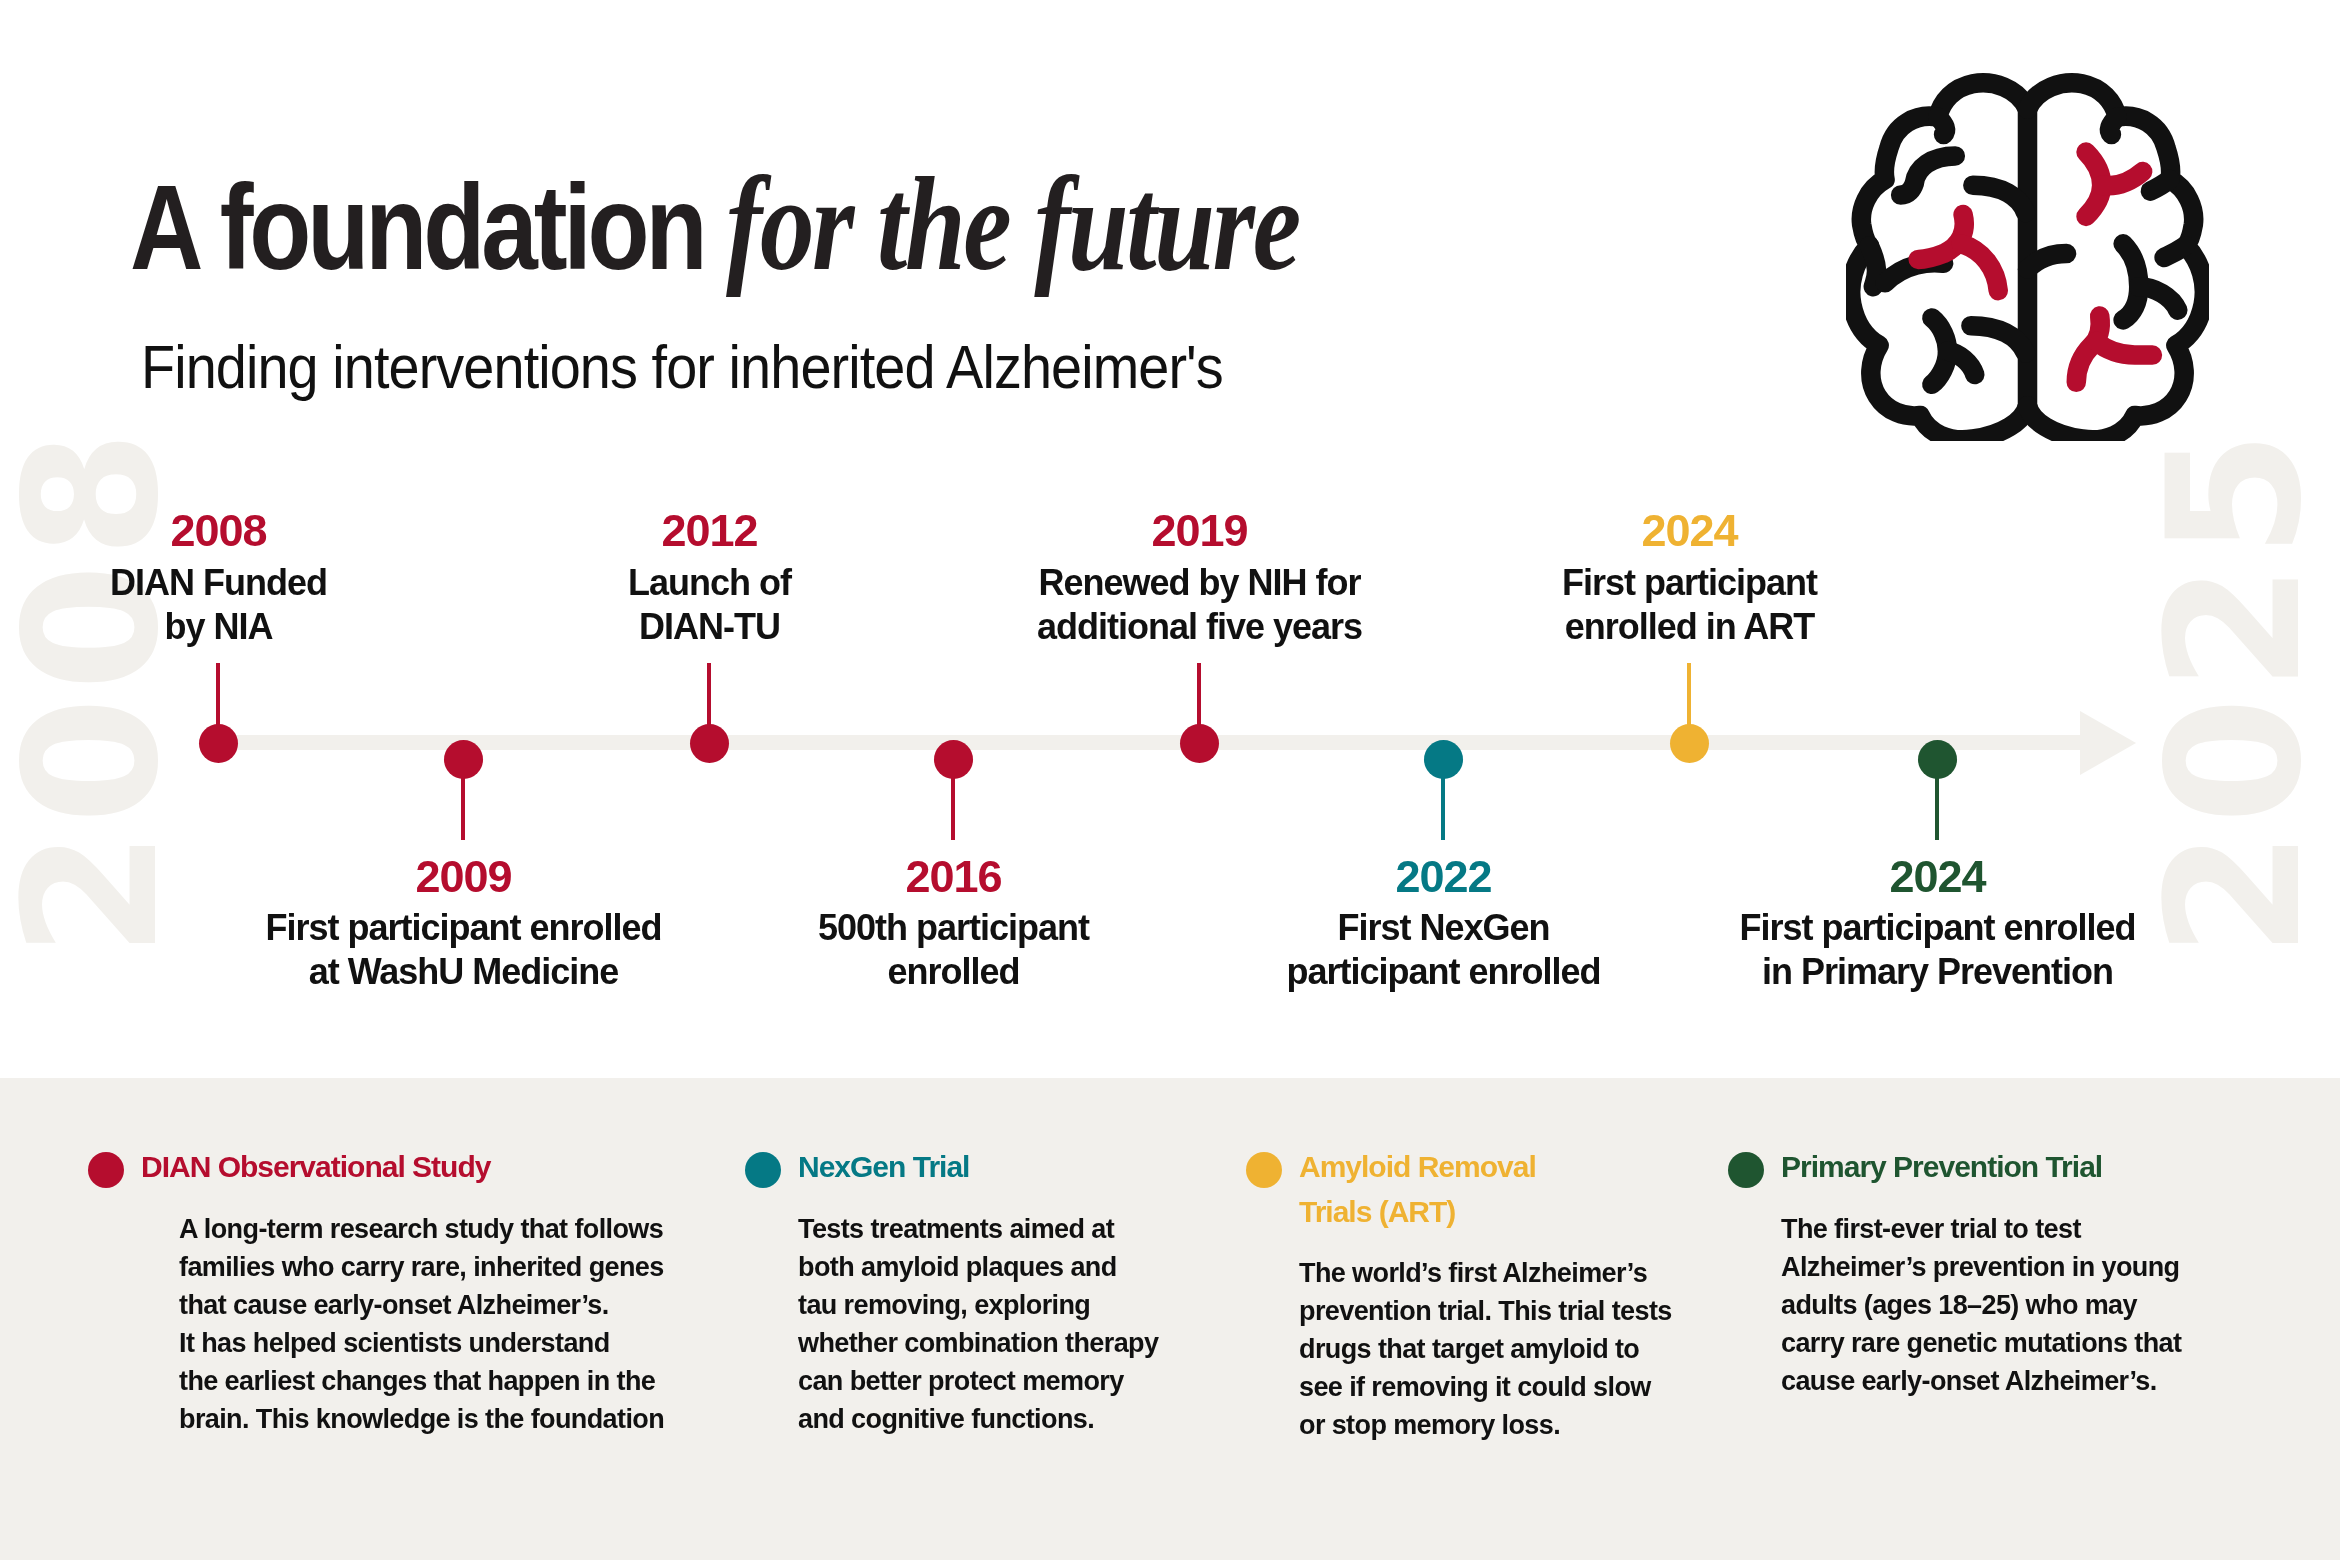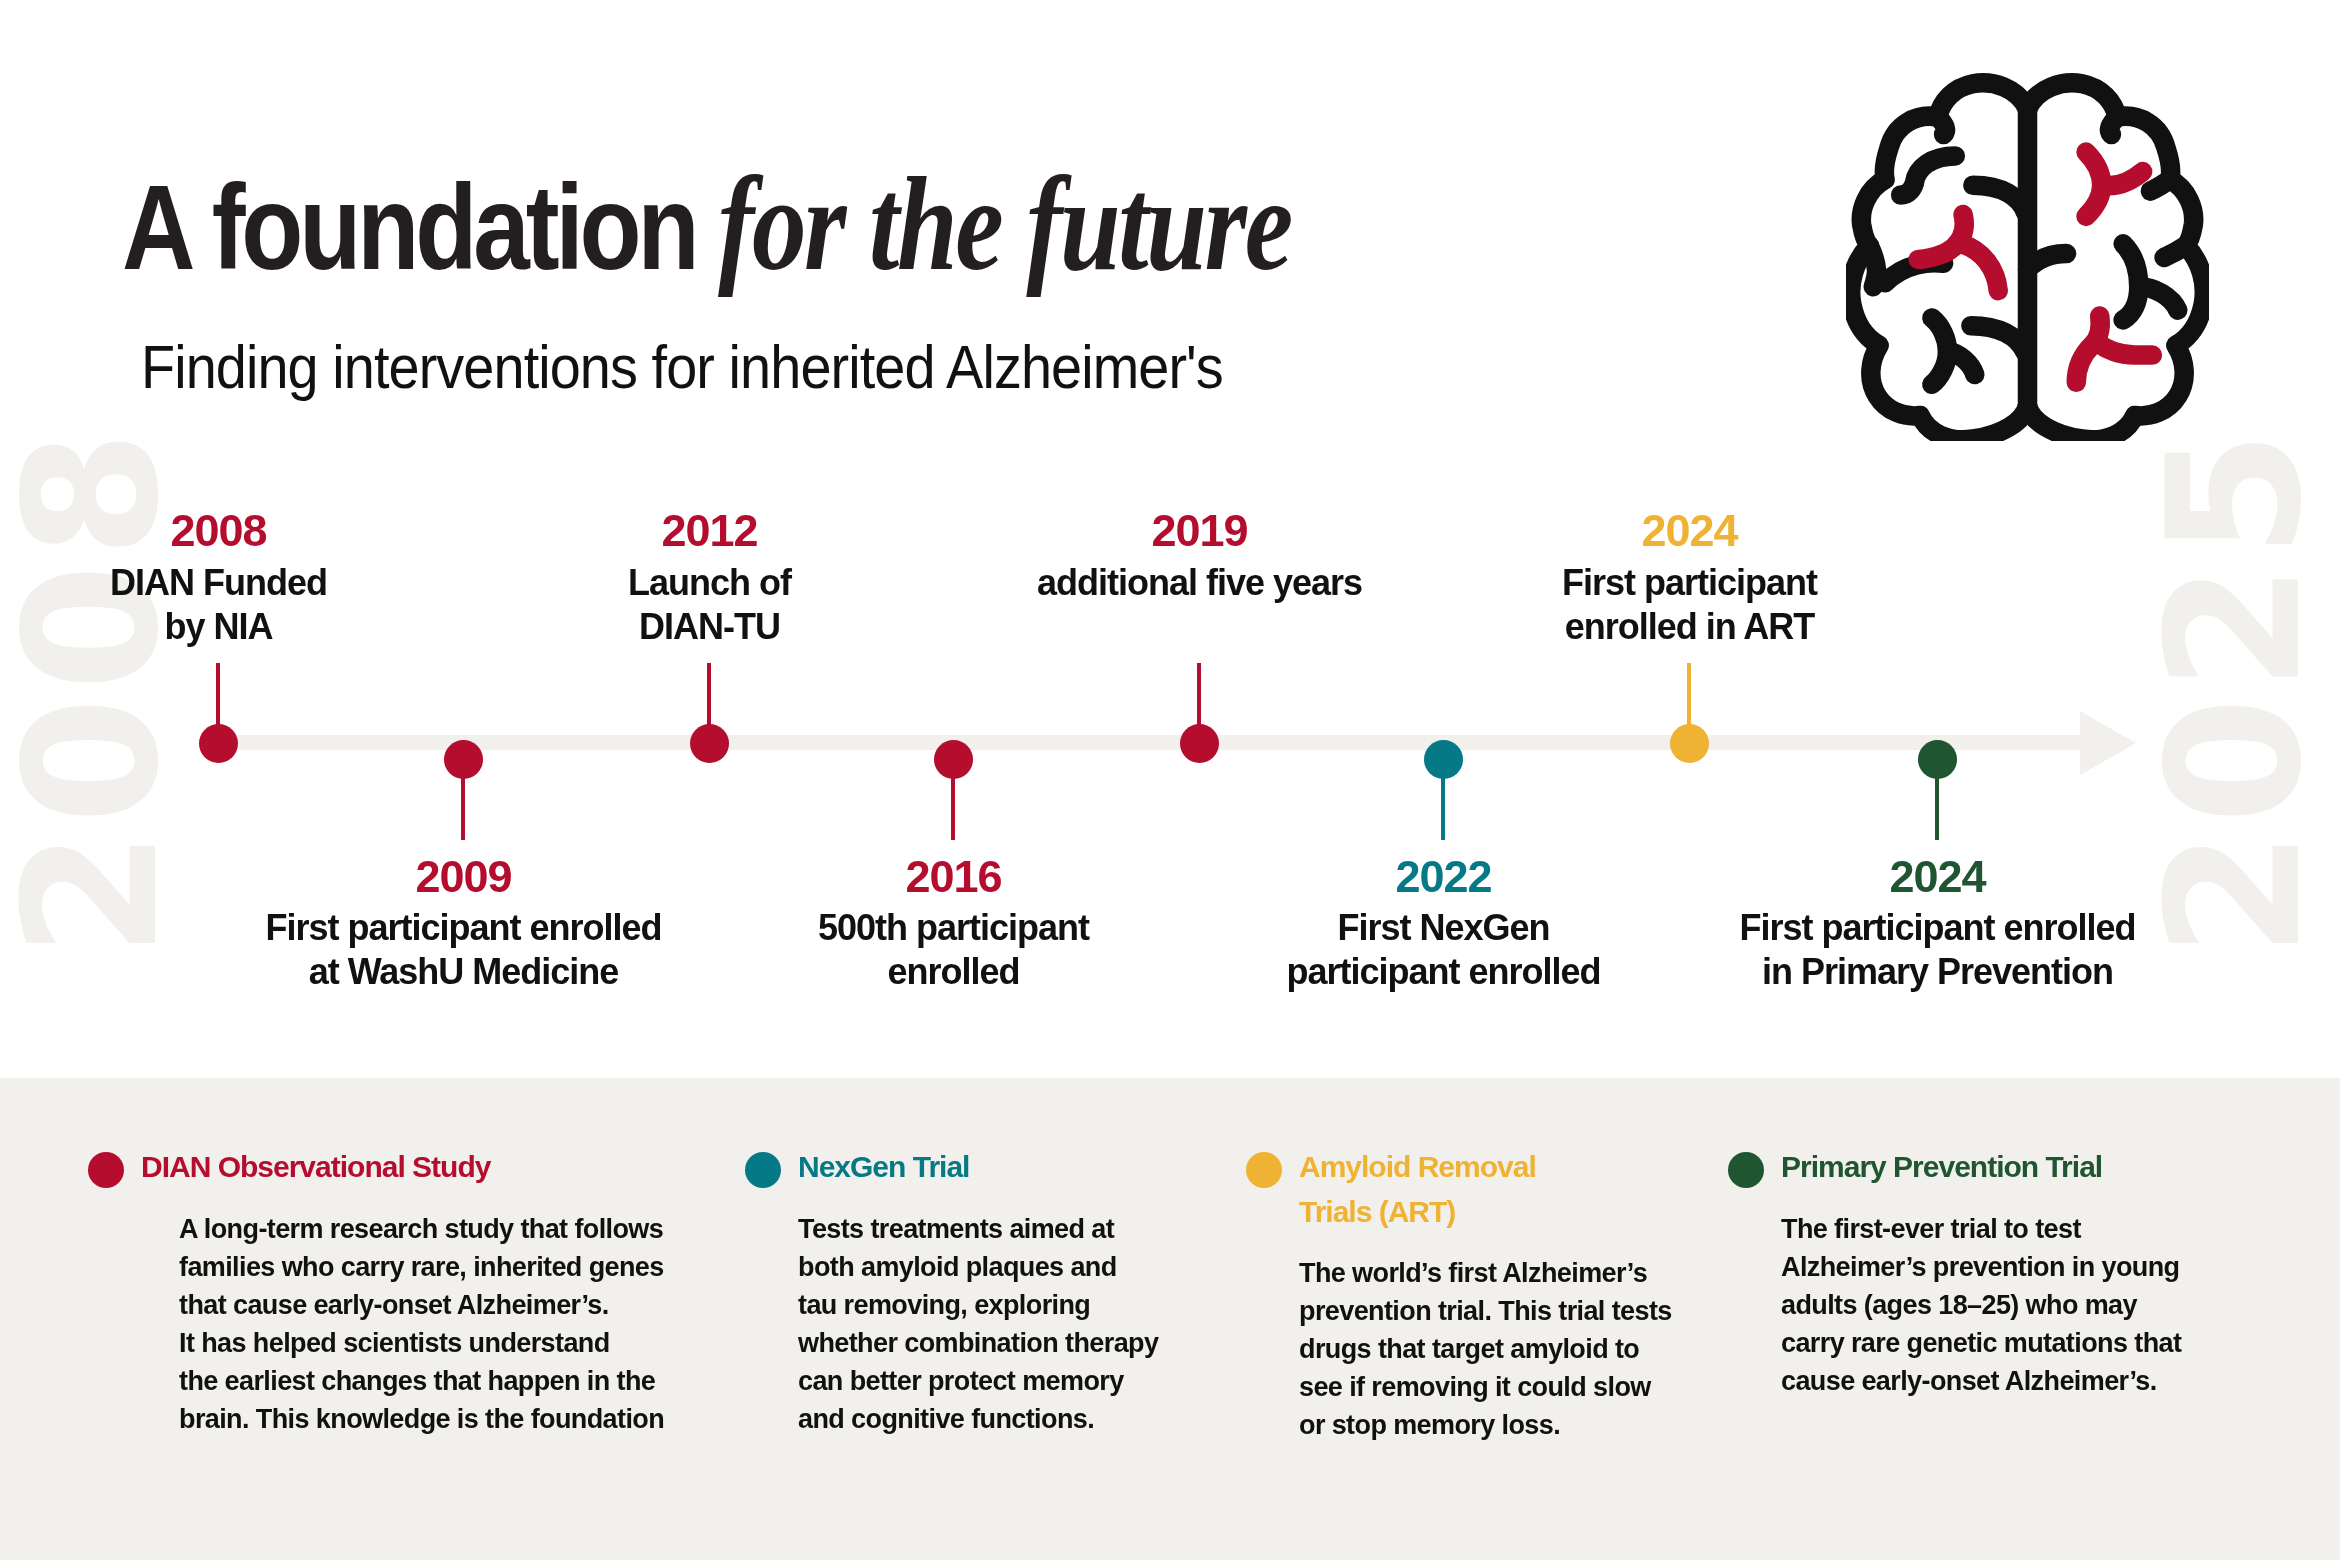--- a/index.html
+++ b/index.html
@@ -13,7 +13,7 @@
 
     
     .title {
-      left: 122px; top: 156px; margin: 0;
+      left: 130px; top: 156px; margin: 0;
       font-size: 121px; line-height: 137px; white-space: nowrap;
       color: #231f20; letter-spacing: -4.9px;
     }

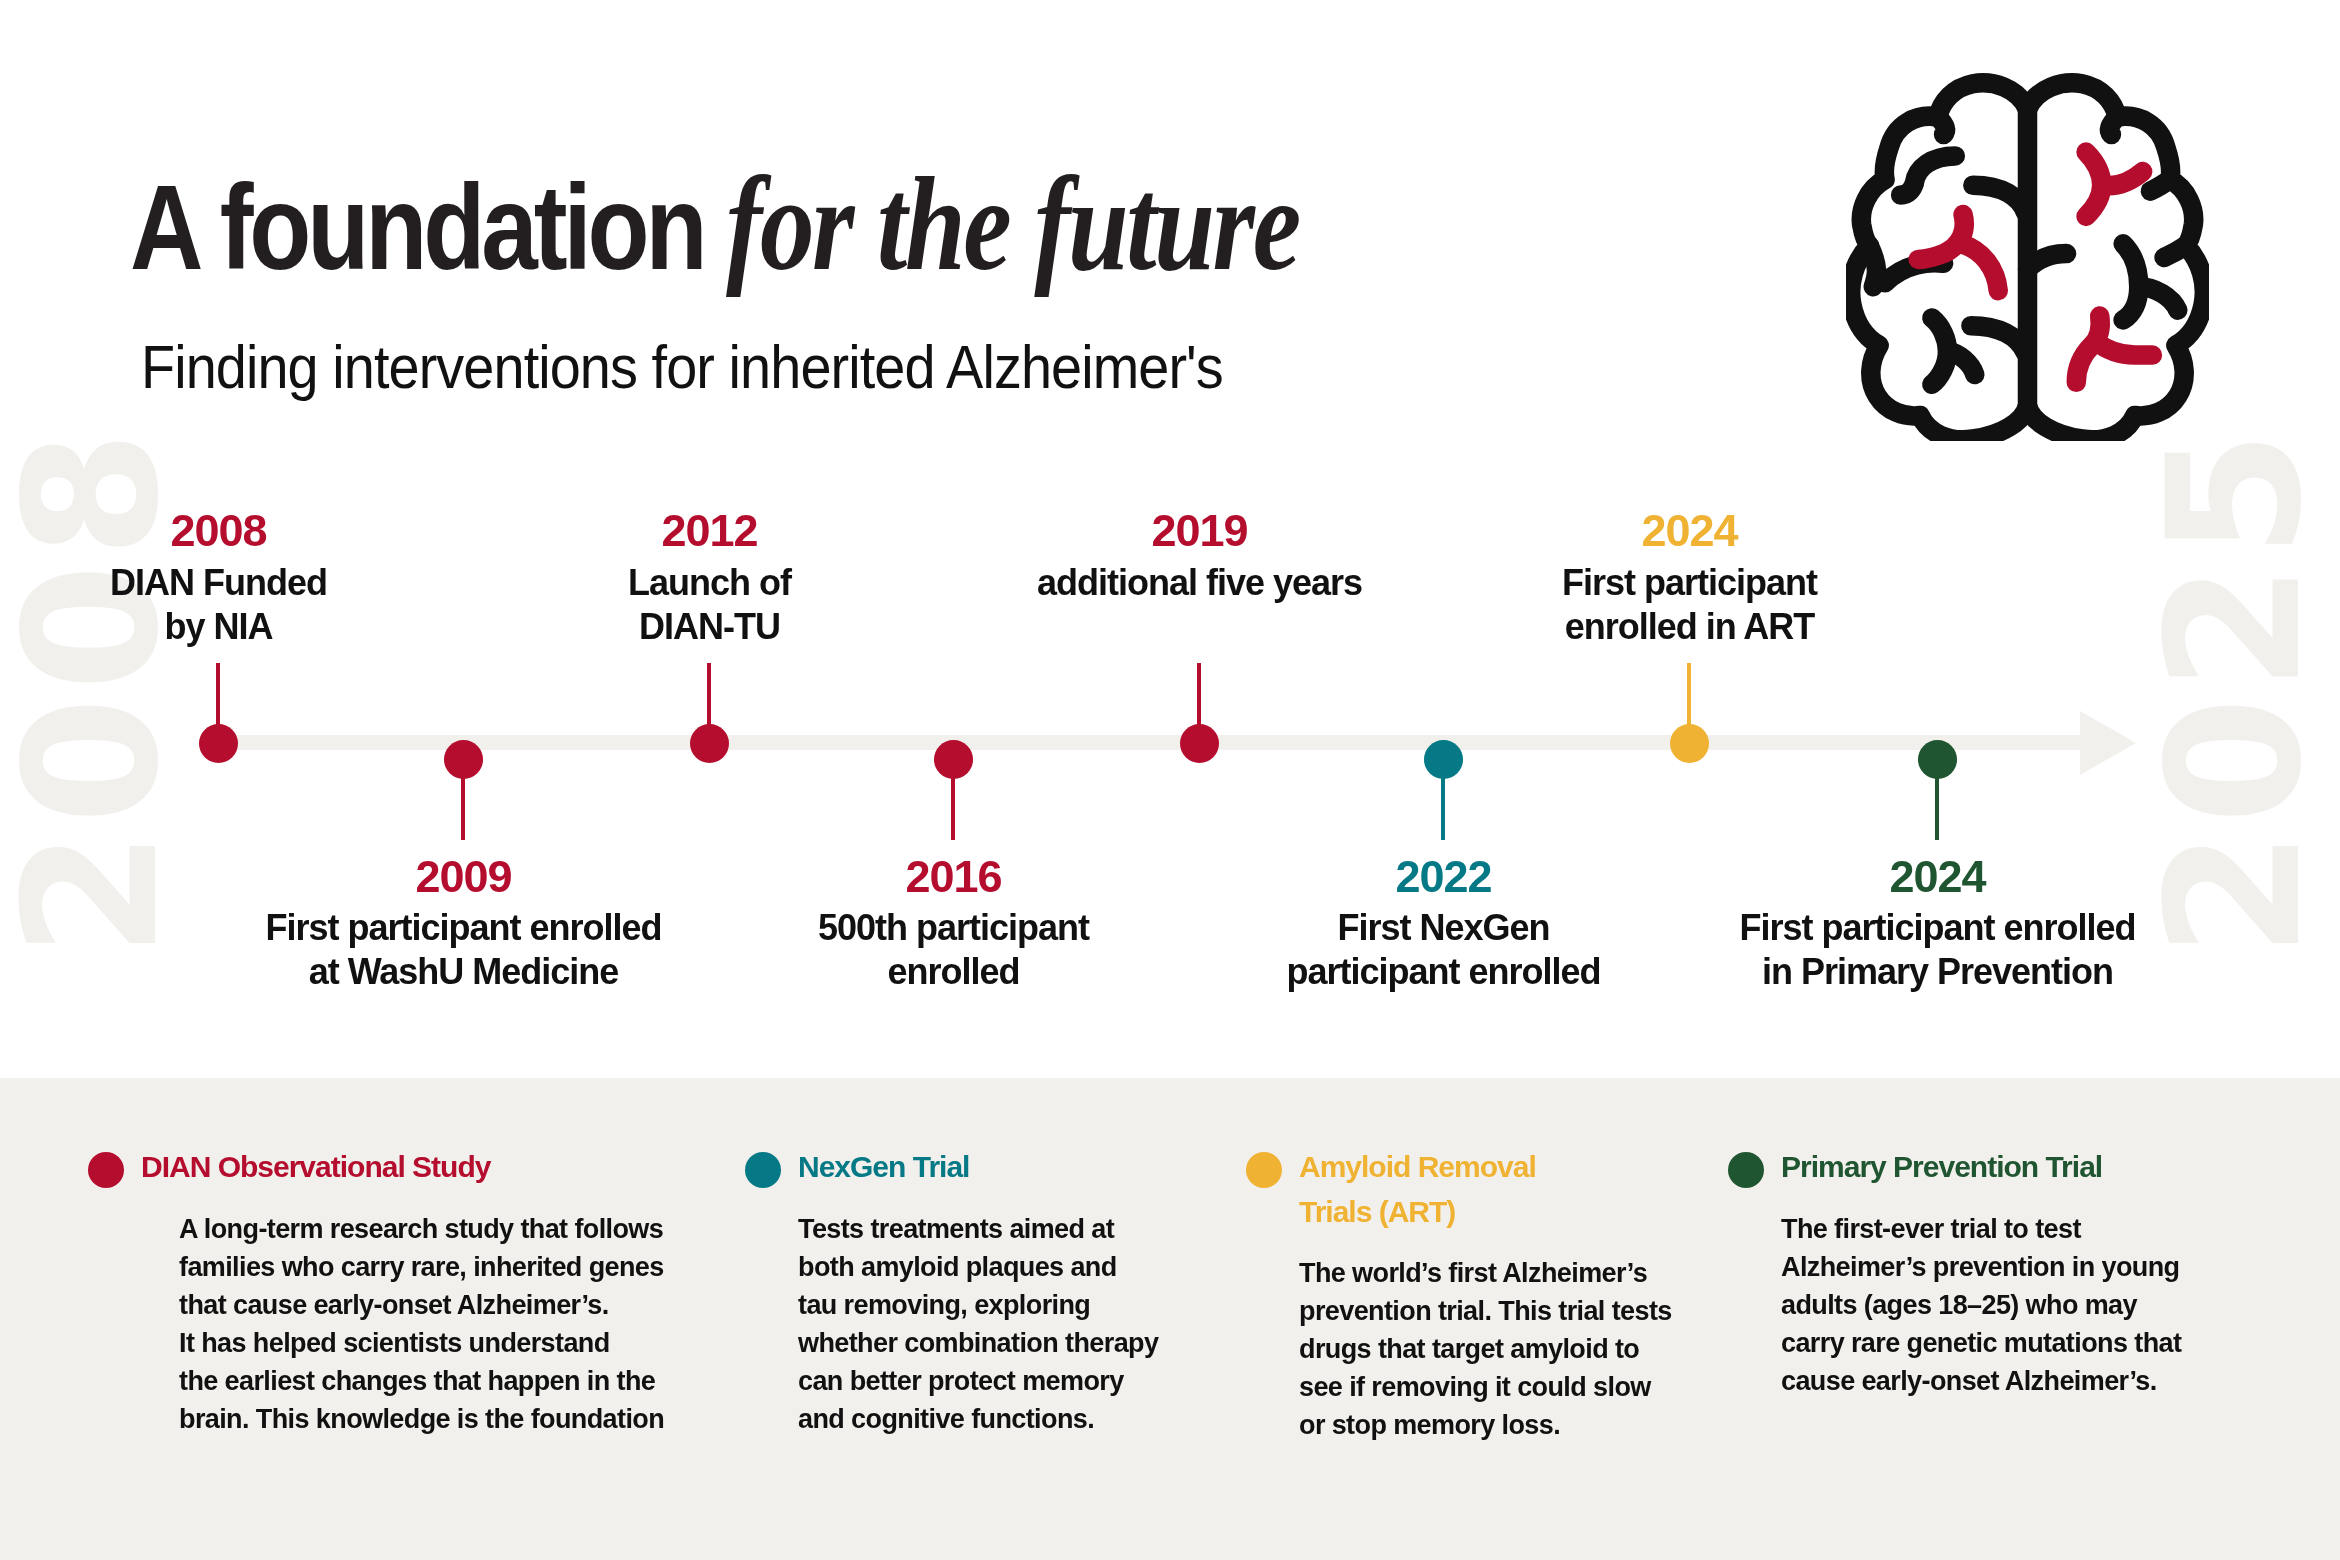--- a/index.html
+++ b/index.html
@@ -204,6 +204,7 @@
 <div class="abs event up" style="left:1199px;">
   <div class="year" style="color:#b50d2e">2019</div>
   <div class="desc">
+    <span>Renewed by NIH for</span>
     <span>additional five years</span>
   </div>
   <div class="stem" style="background:#b50d2e"></div>

